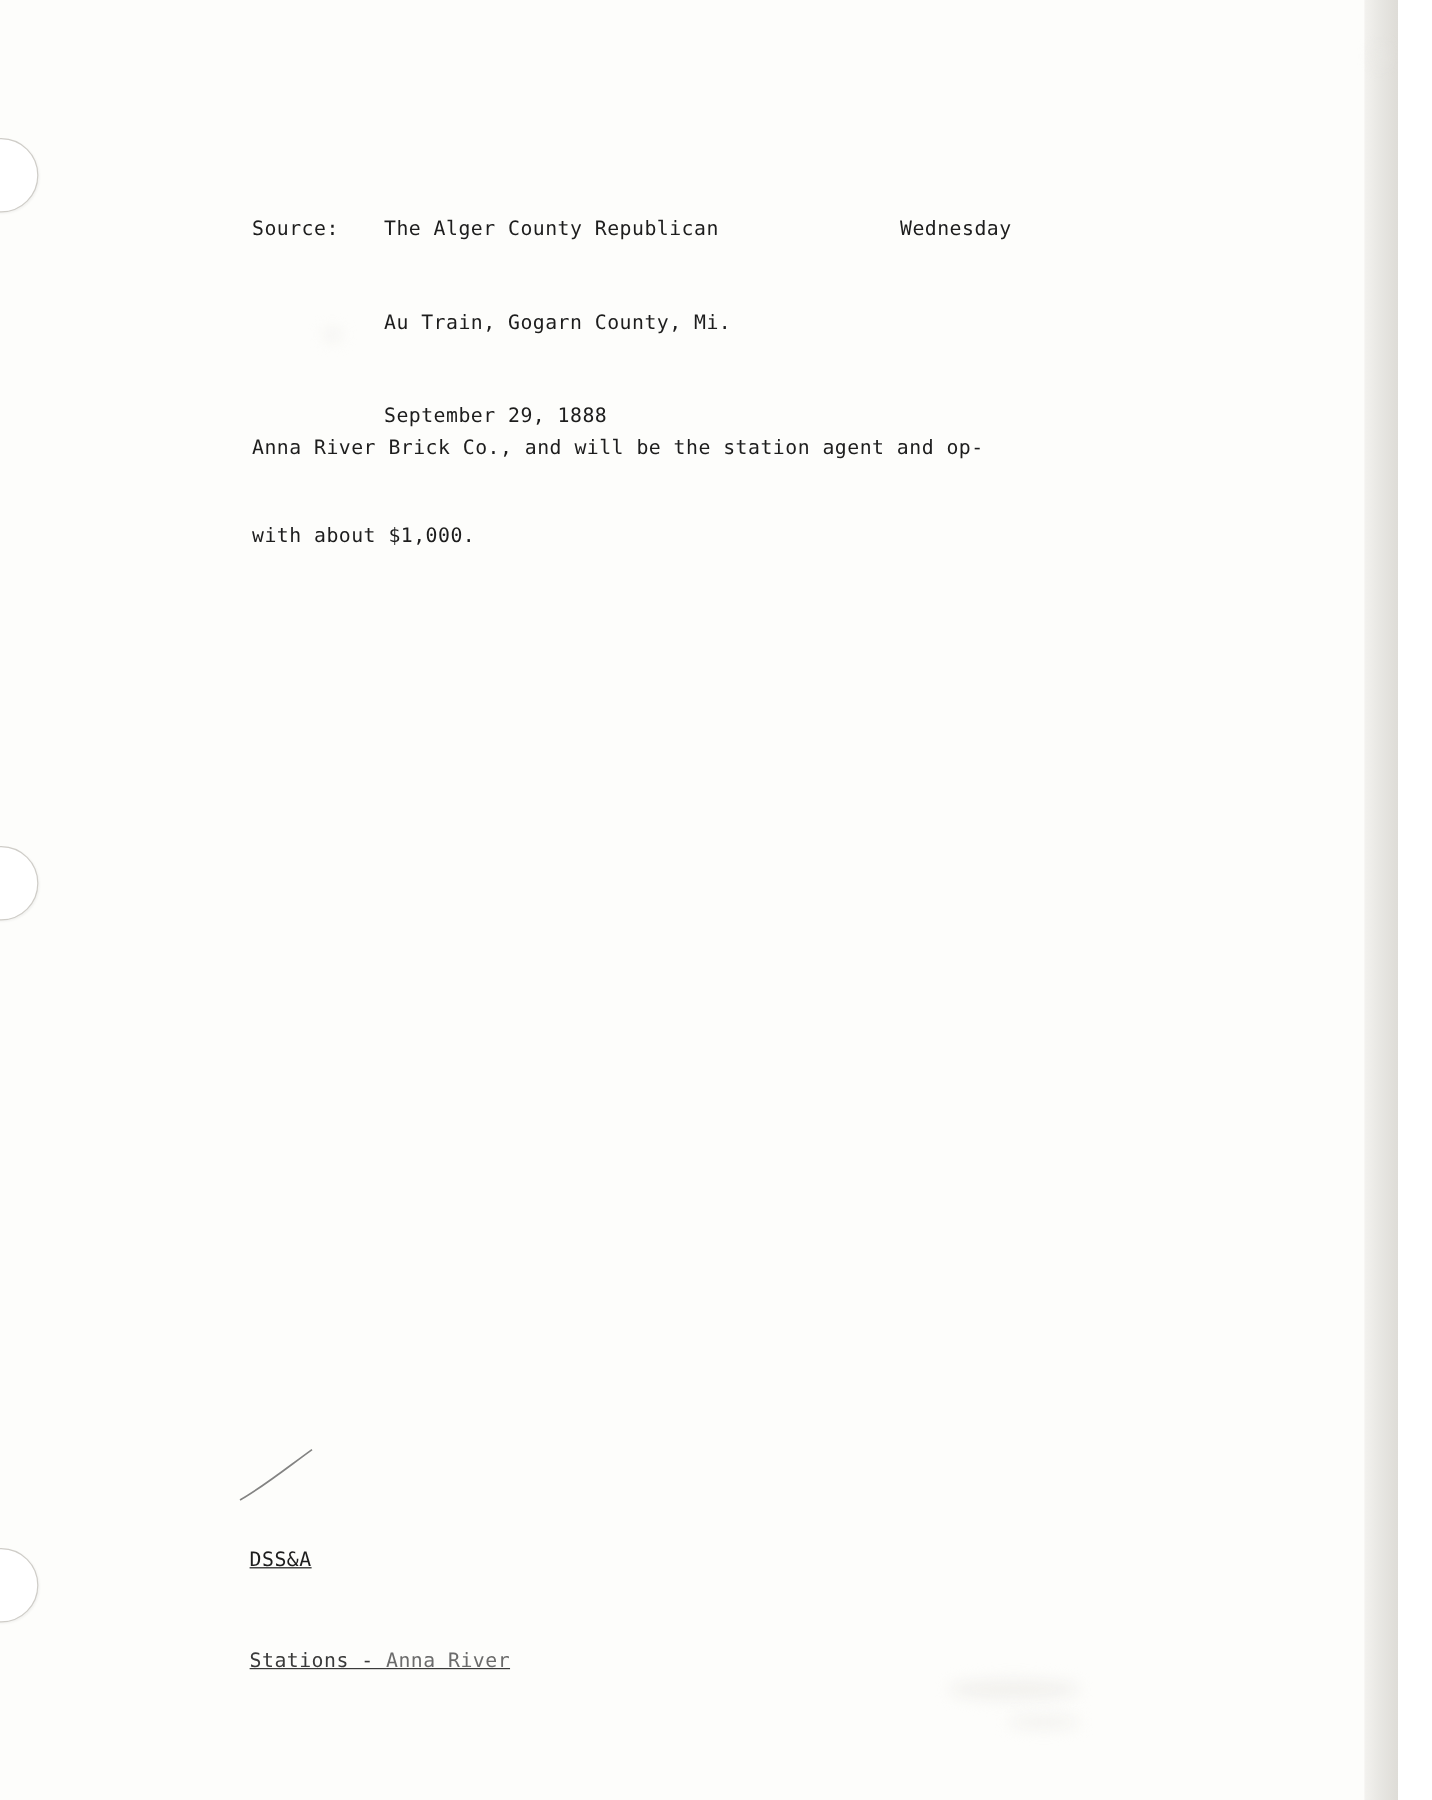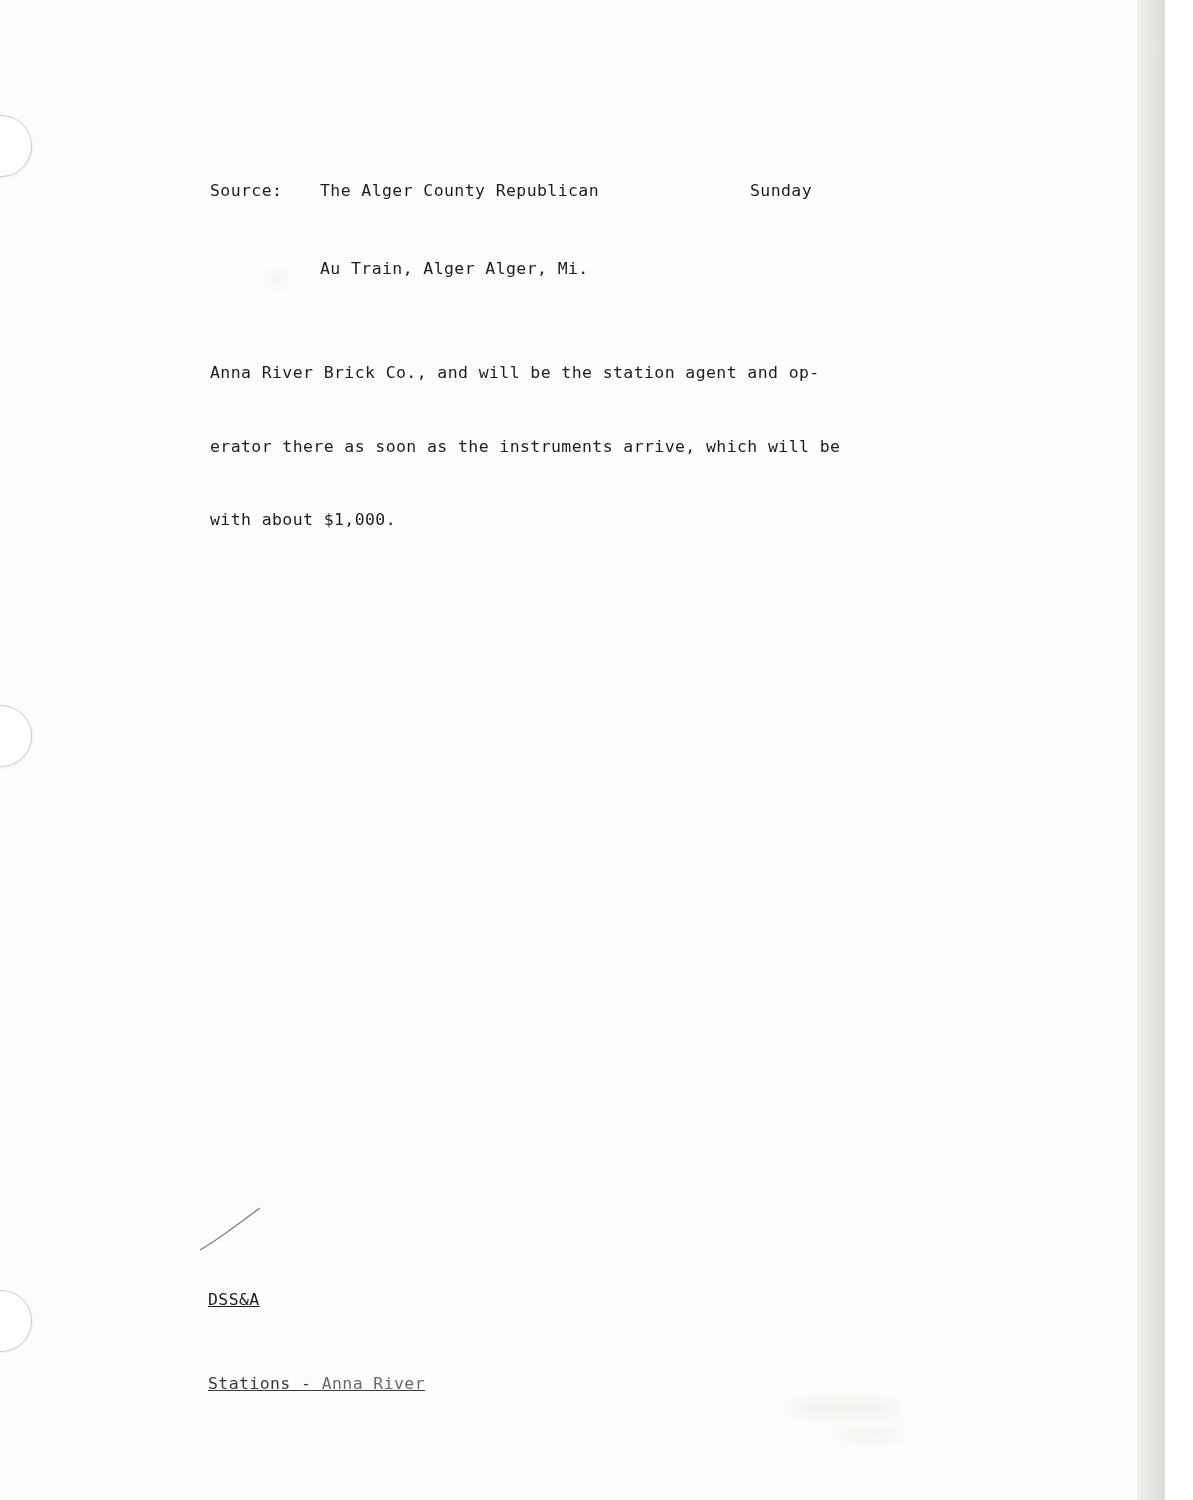--- a/index.html
+++ b/index.html
@@ -160,7 +160,7 @@
     <span class="header-row"><span class="header-label"></span><span>Au Train, Alger Alger, Mi.</span></span>
   </div>
 
-  <div class="weekday typed">Sunday</div>
+  <div class="weekday typed">Wednesday</div>
 
   <div class="body-block typed">
     <span class="body-line">Anna River Brick Co., and will be the station agent and op-</span>

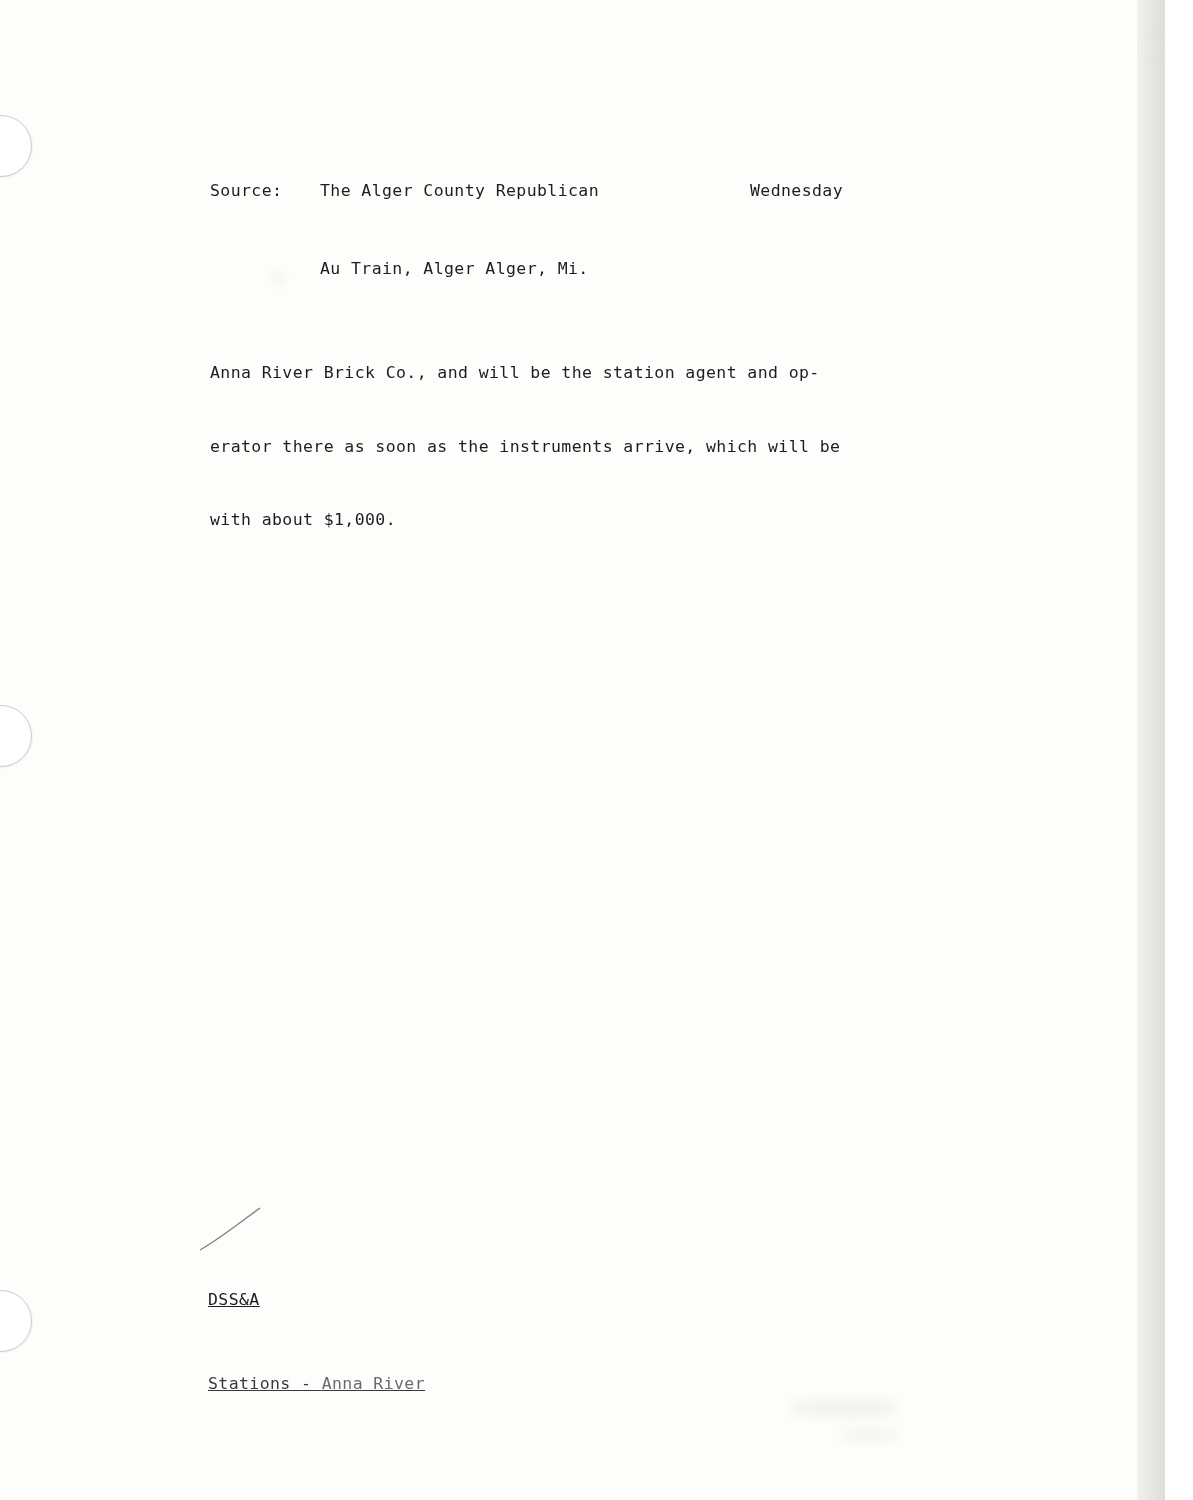--- a/index.html
+++ b/index.html
@@ -157,7 +157,7 @@
 
   <div class="header-block typed">
     <span class="header-row"><span class="header-label">Source:</span><span>The Alger County Republican</span></span>
-    <span class="header-row"><span class="header-label"></span><span>Au Train, Alger Alger, Mi.</span></span>
+    <span class="header-row"><span class="header-label"></span><span>Au Train, Gogarn County, Mi.</span></span>
   </div>
 
   <div class="weekday typed">Wednesday</div>

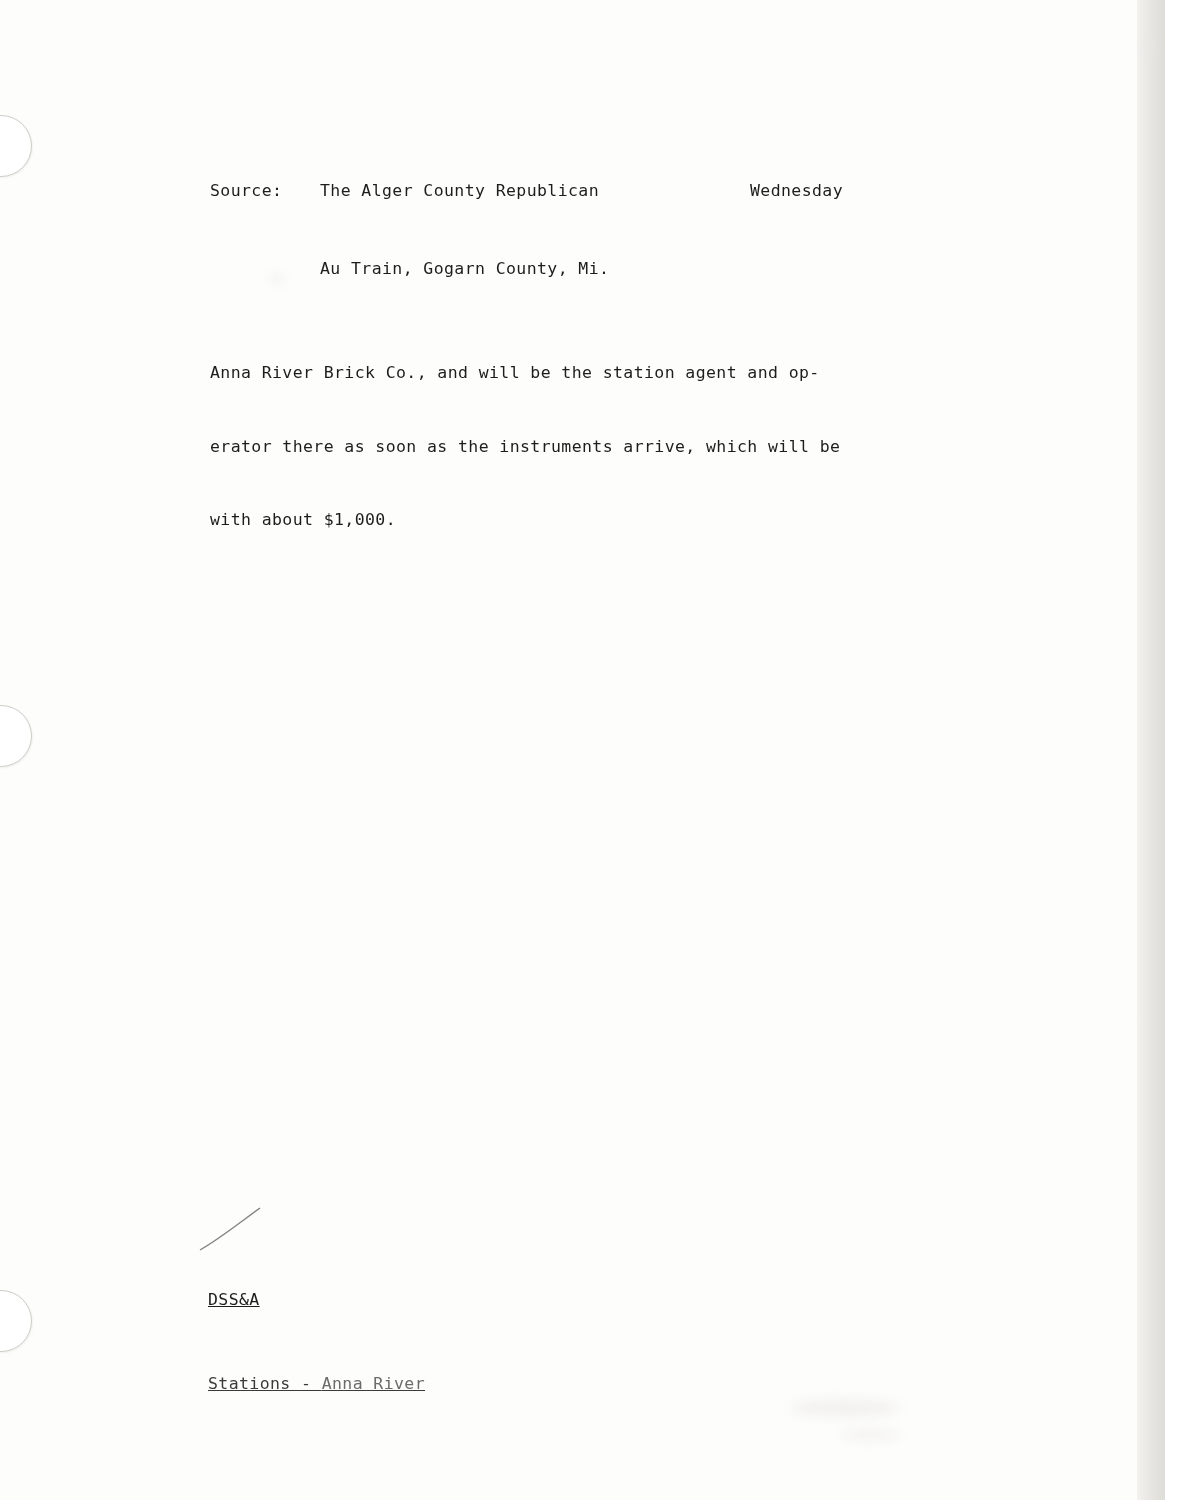--- a/index.html
+++ b/index.html
@@ -158,6 +158,7 @@
   <div class="header-block typed">
     <span class="header-row"><span class="header-label">Source:</span><span>The Alger County Republican</span></span>
     <span class="header-row"><span class="header-label"></span><span>Au Train, Gogarn County, Mi.</span></span>
+    <span class="header-row"><span class="header-label"></span><span>September 29, 1888</span></span>
   </div>
 
   <div class="weekday typed">Wednesday</div>

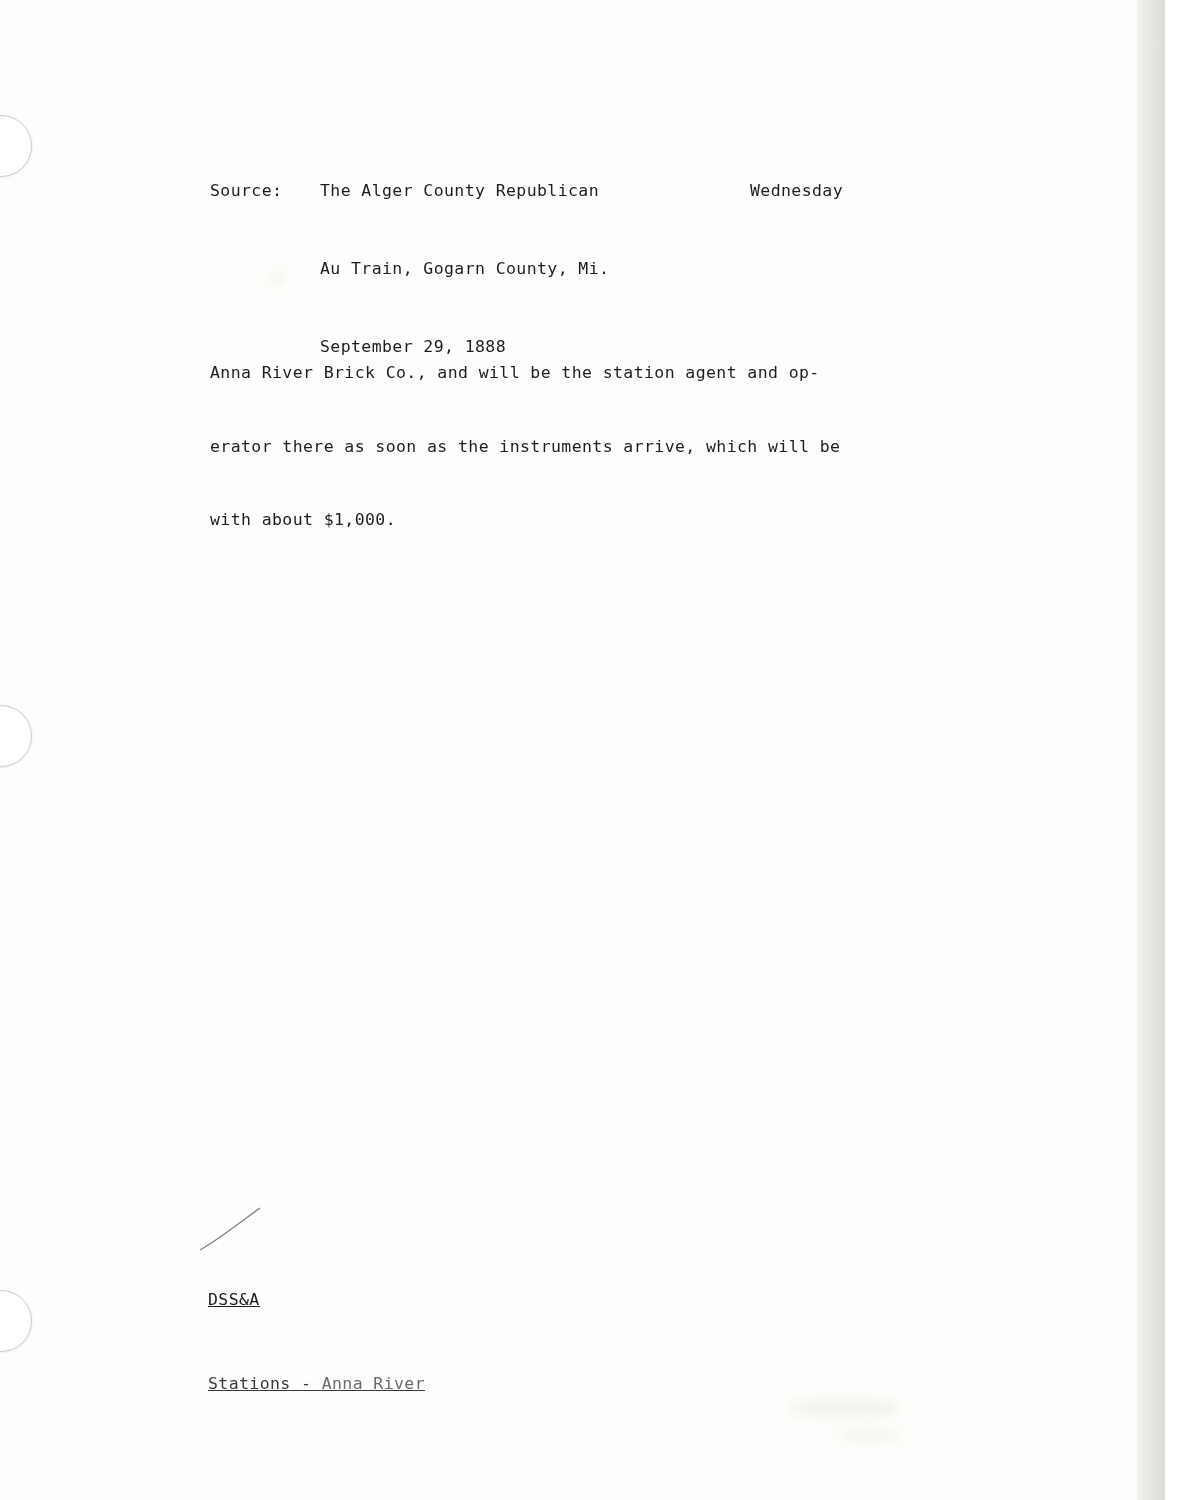--- a/index.html
+++ b/index.html
@@ -165,7 +165,6 @@
 
   <div class="body-block typed">
     <span class="body-line">Anna River Brick Co., and will be the station agent and op-</span>
-    <span class="body-line">erator there as soon as the instruments arrive, which will be</span>
     <span class="body-line">with about $1,000.</span>
   </div>
 

